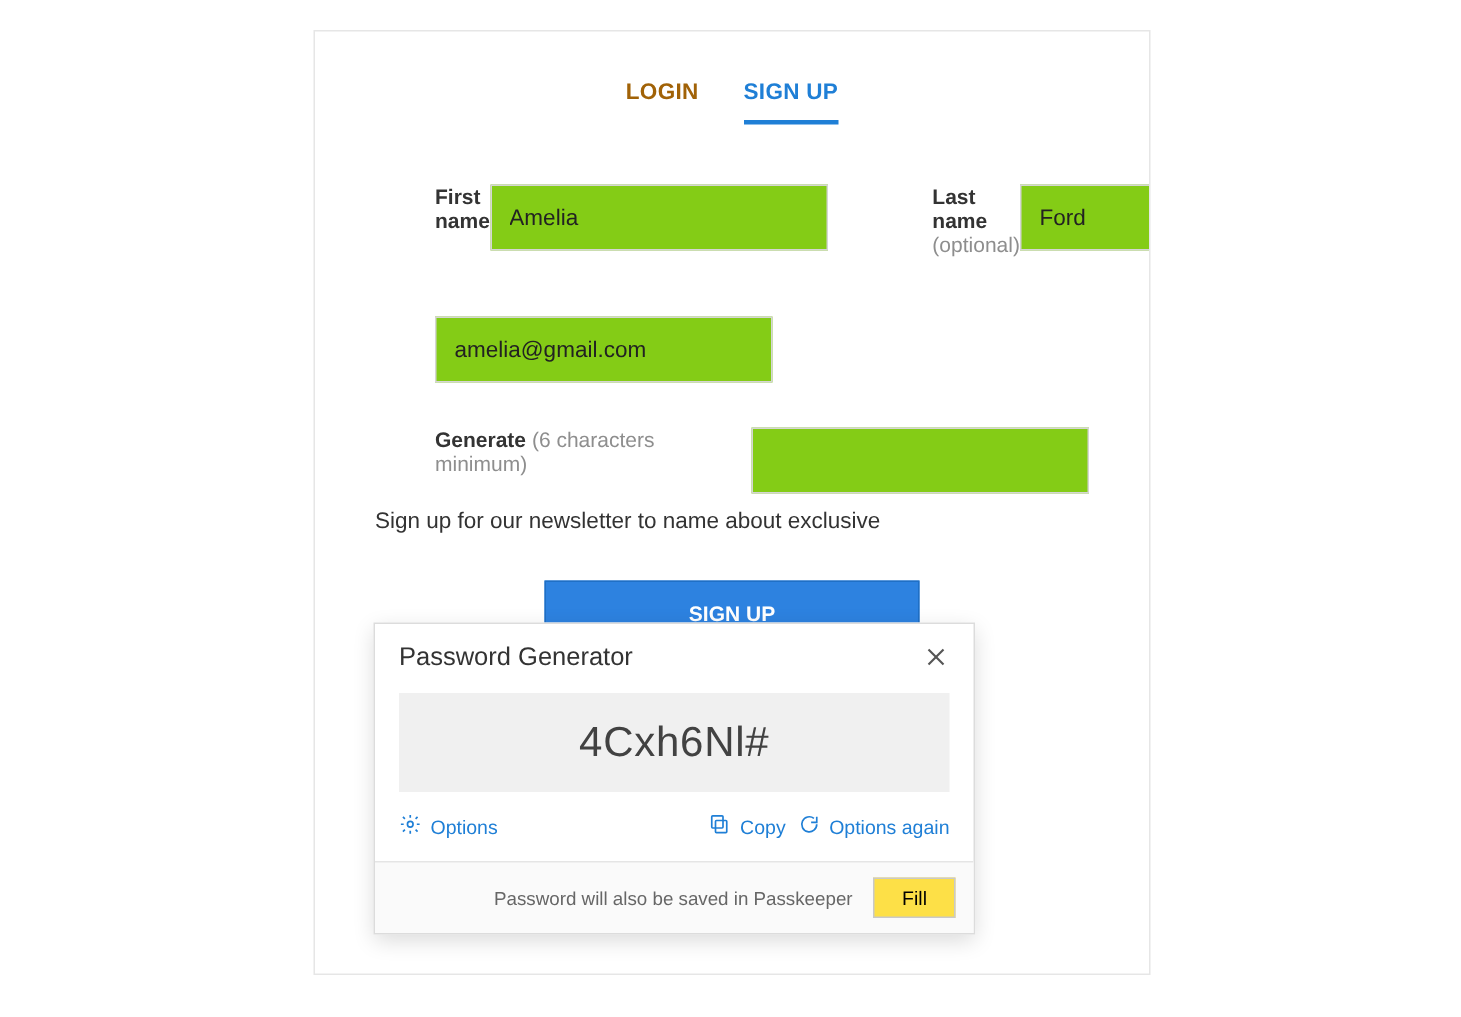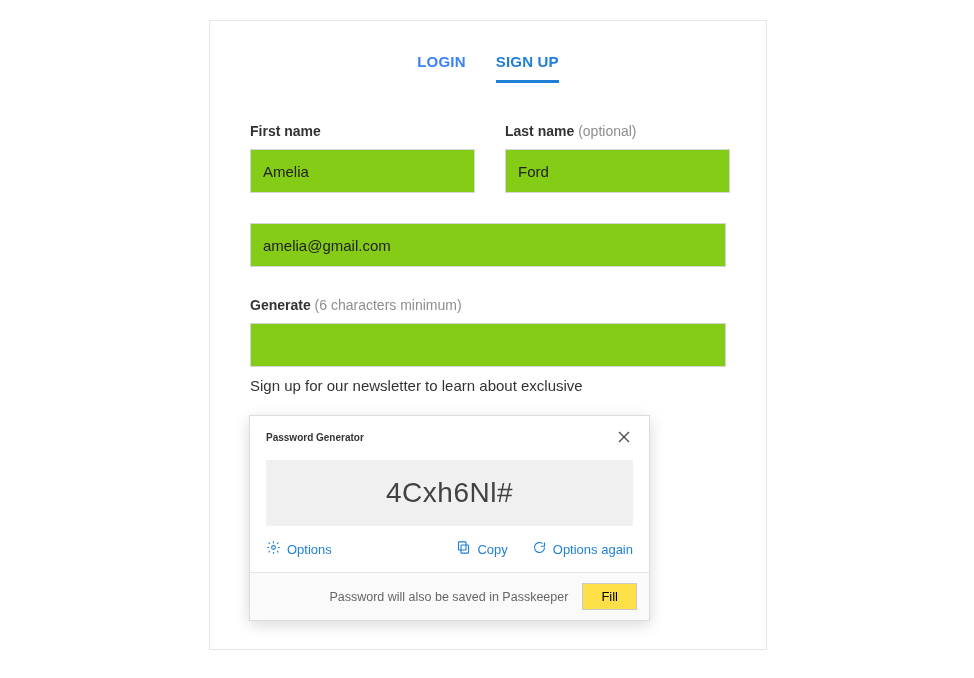--- a/index.html
+++ b/index.html
@@ -36,7 +36,7 @@
     letter-spacing: 0.2px;
     padding-bottom: 10px;
     border-bottom: 3px solid transparent;
-    color: #3b82f6;
+    color: #a16207;
     cursor: pointer;
   }
   .tab-item.active {

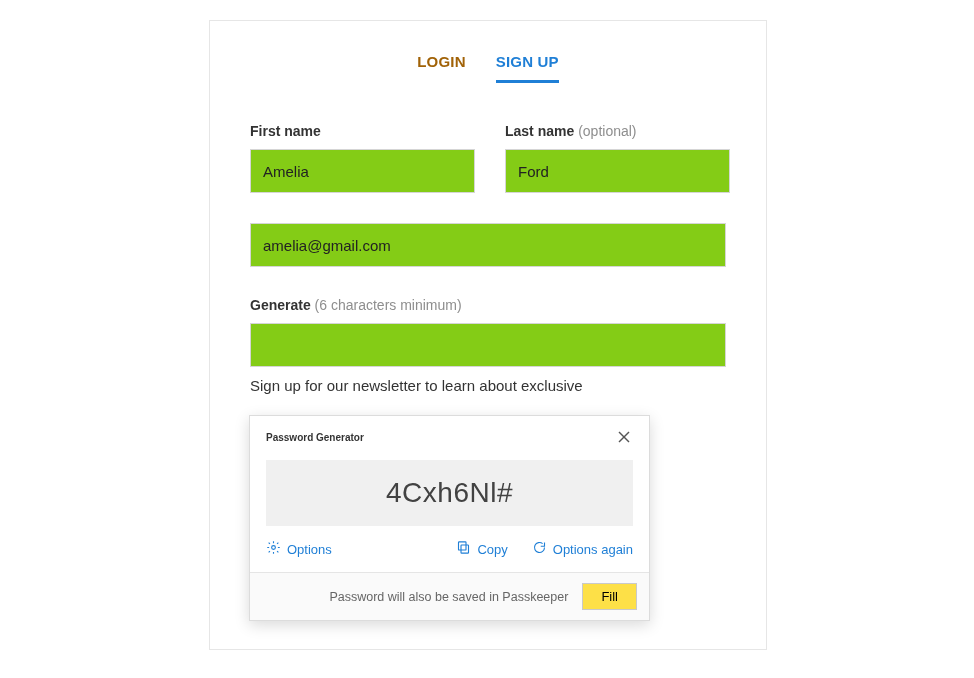--- a/index.html
+++ b/index.html
@@ -51,7 +51,7 @@
   .field {
     flex: 1;
     display: flex;
-    flex-direction: column;
+    margin-left: 40px;
   }
   .field.full { width: 100%; }
   label.field-label {

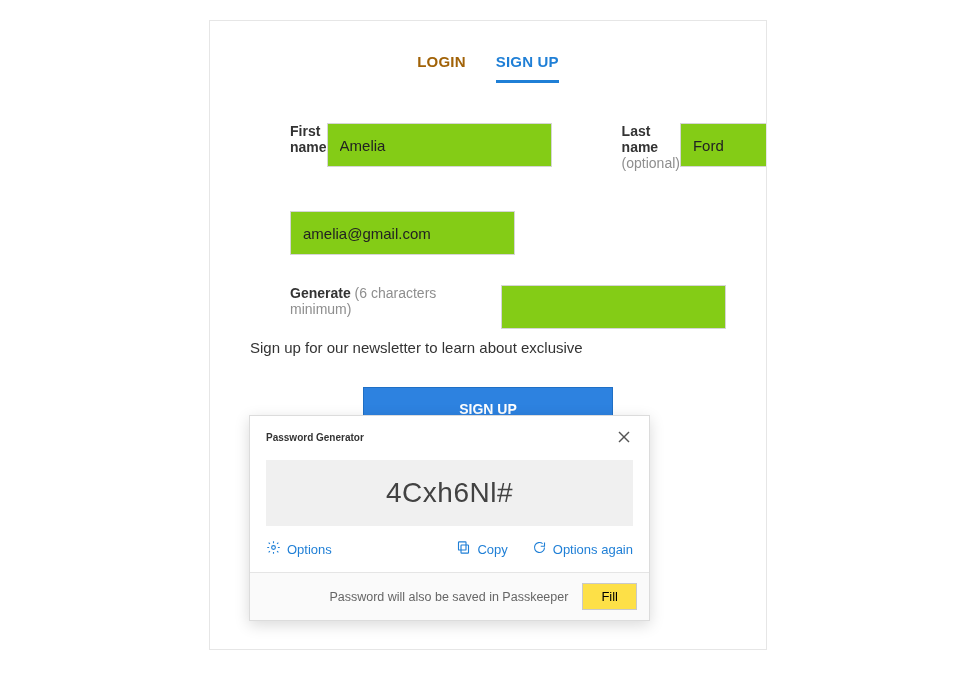--- a/index.html
+++ b/index.html
@@ -226,7 +226,7 @@
   </div>
 
   <div class="newsletter-area">
-    <span class="newsletter-label">Sign up for our newsletter to learn about exclusive</span>
+    <span class="newsletter-label">Sign up for our newsletter to name about exclusive</span>
   </div>
 
   <button class="signup-btn">SIGN UP</button>

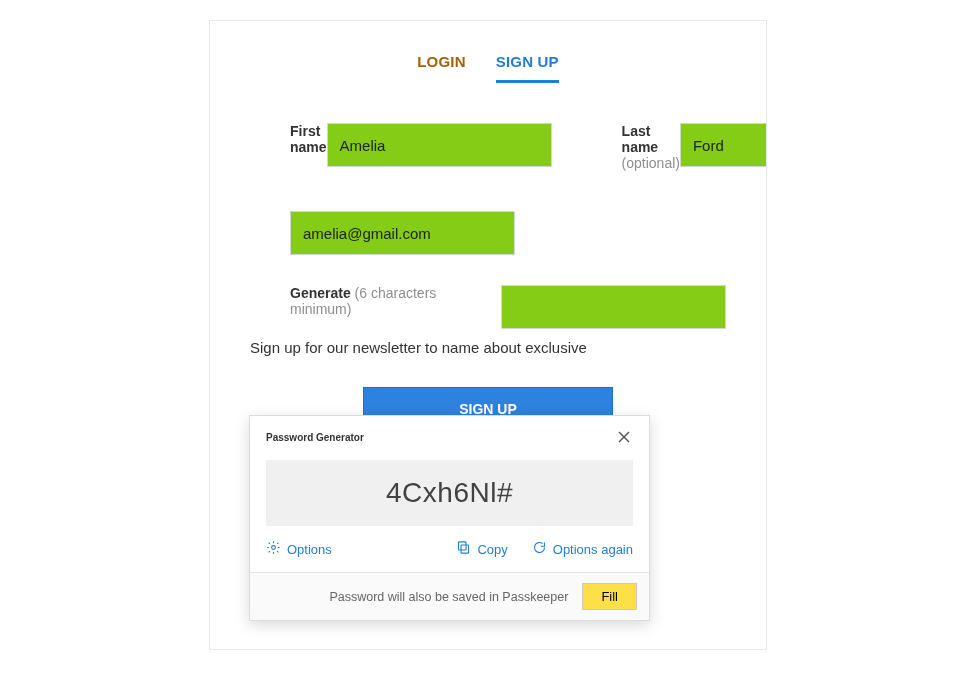--- a/index.html
+++ b/index.html
@@ -123,8 +123,8 @@
     padding: 12px 16px 8px 16px;
   }
   .pg-title {
-    font-weight: 700;
-    font-size: 10px;
+    font-weight: 400;
+    font-size: 17px;
   }
   .pg-close {
     width: 18px;

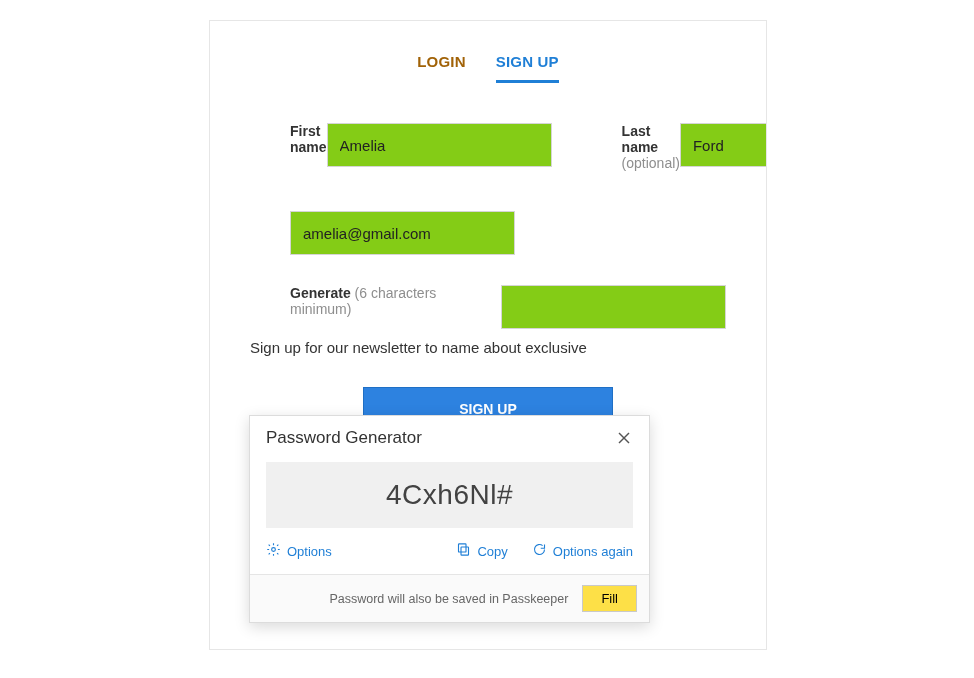--- a/index.html
+++ b/index.html
@@ -151,7 +151,7 @@
     display: flex;
     align-items: center;
     padding: 0 16px 14px 16px;
-    gap: 24px;
+    gap: 8px;
   }
   .pg-action {
     display: flex;

